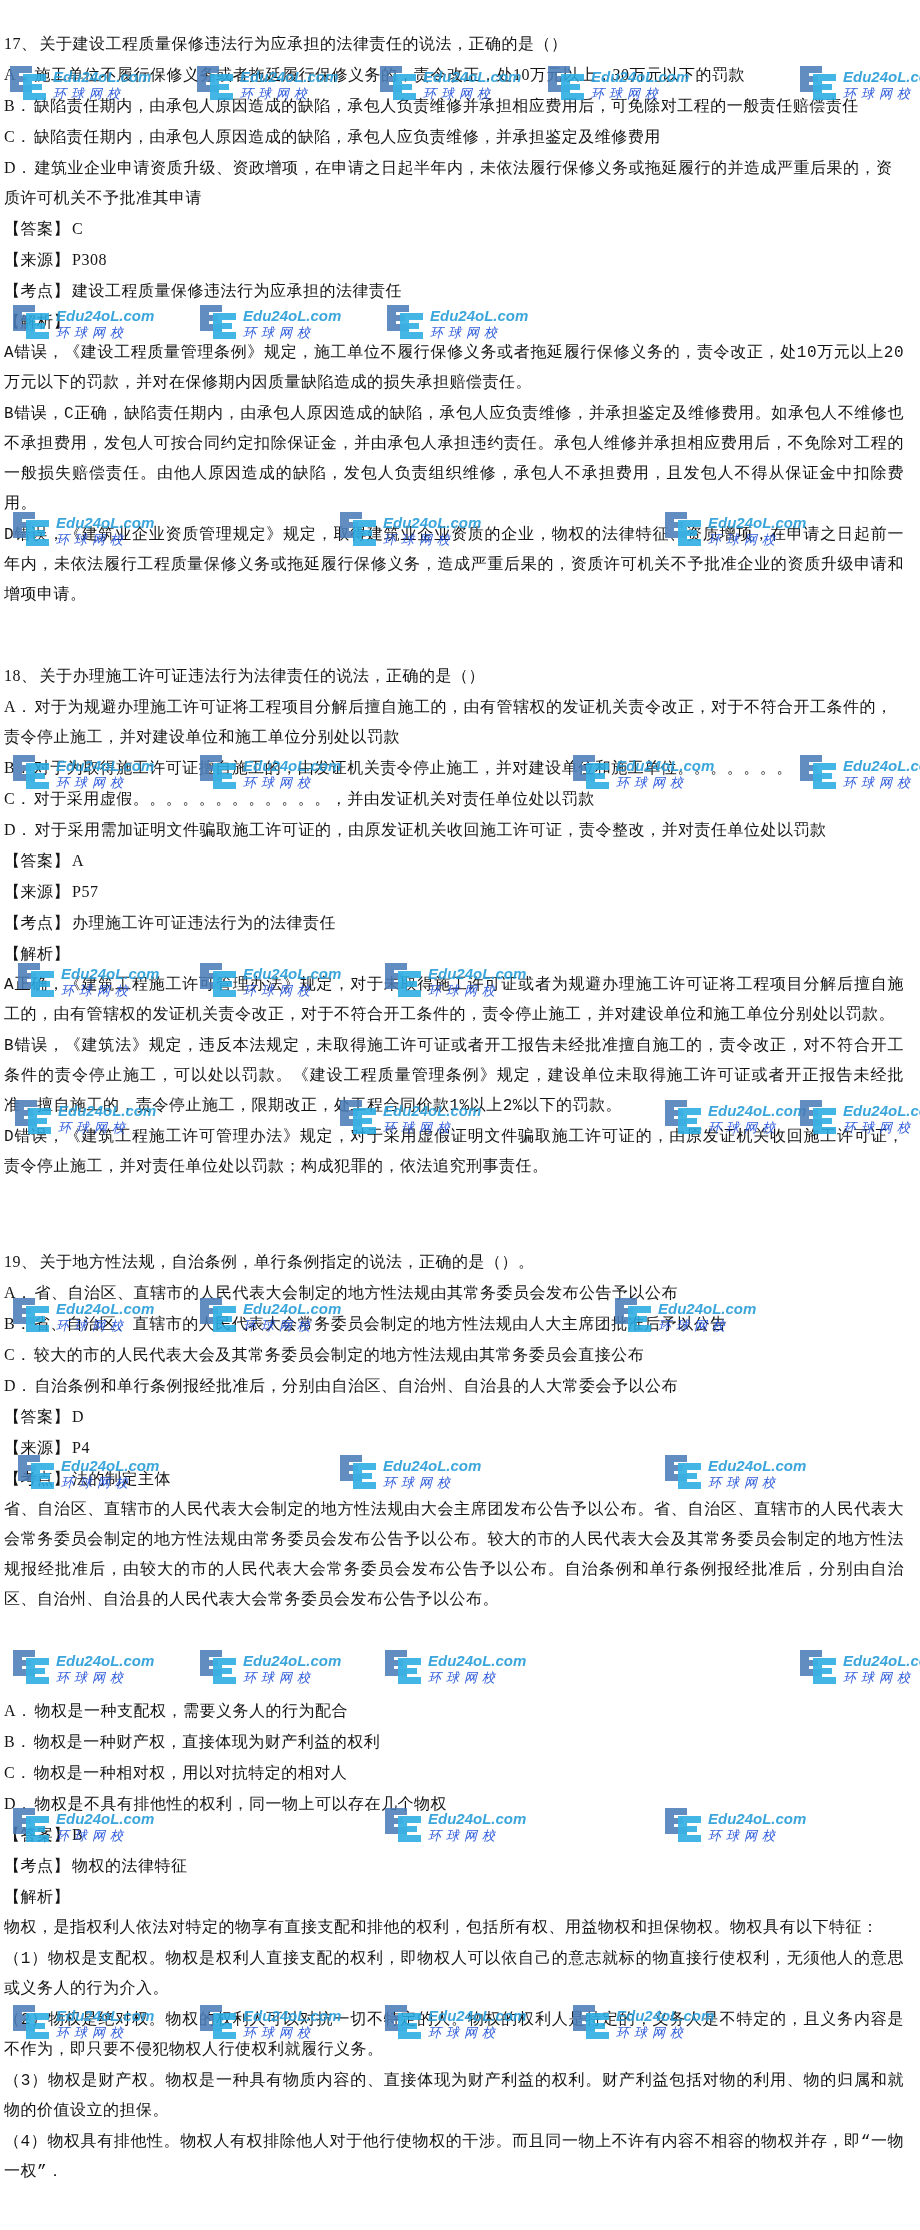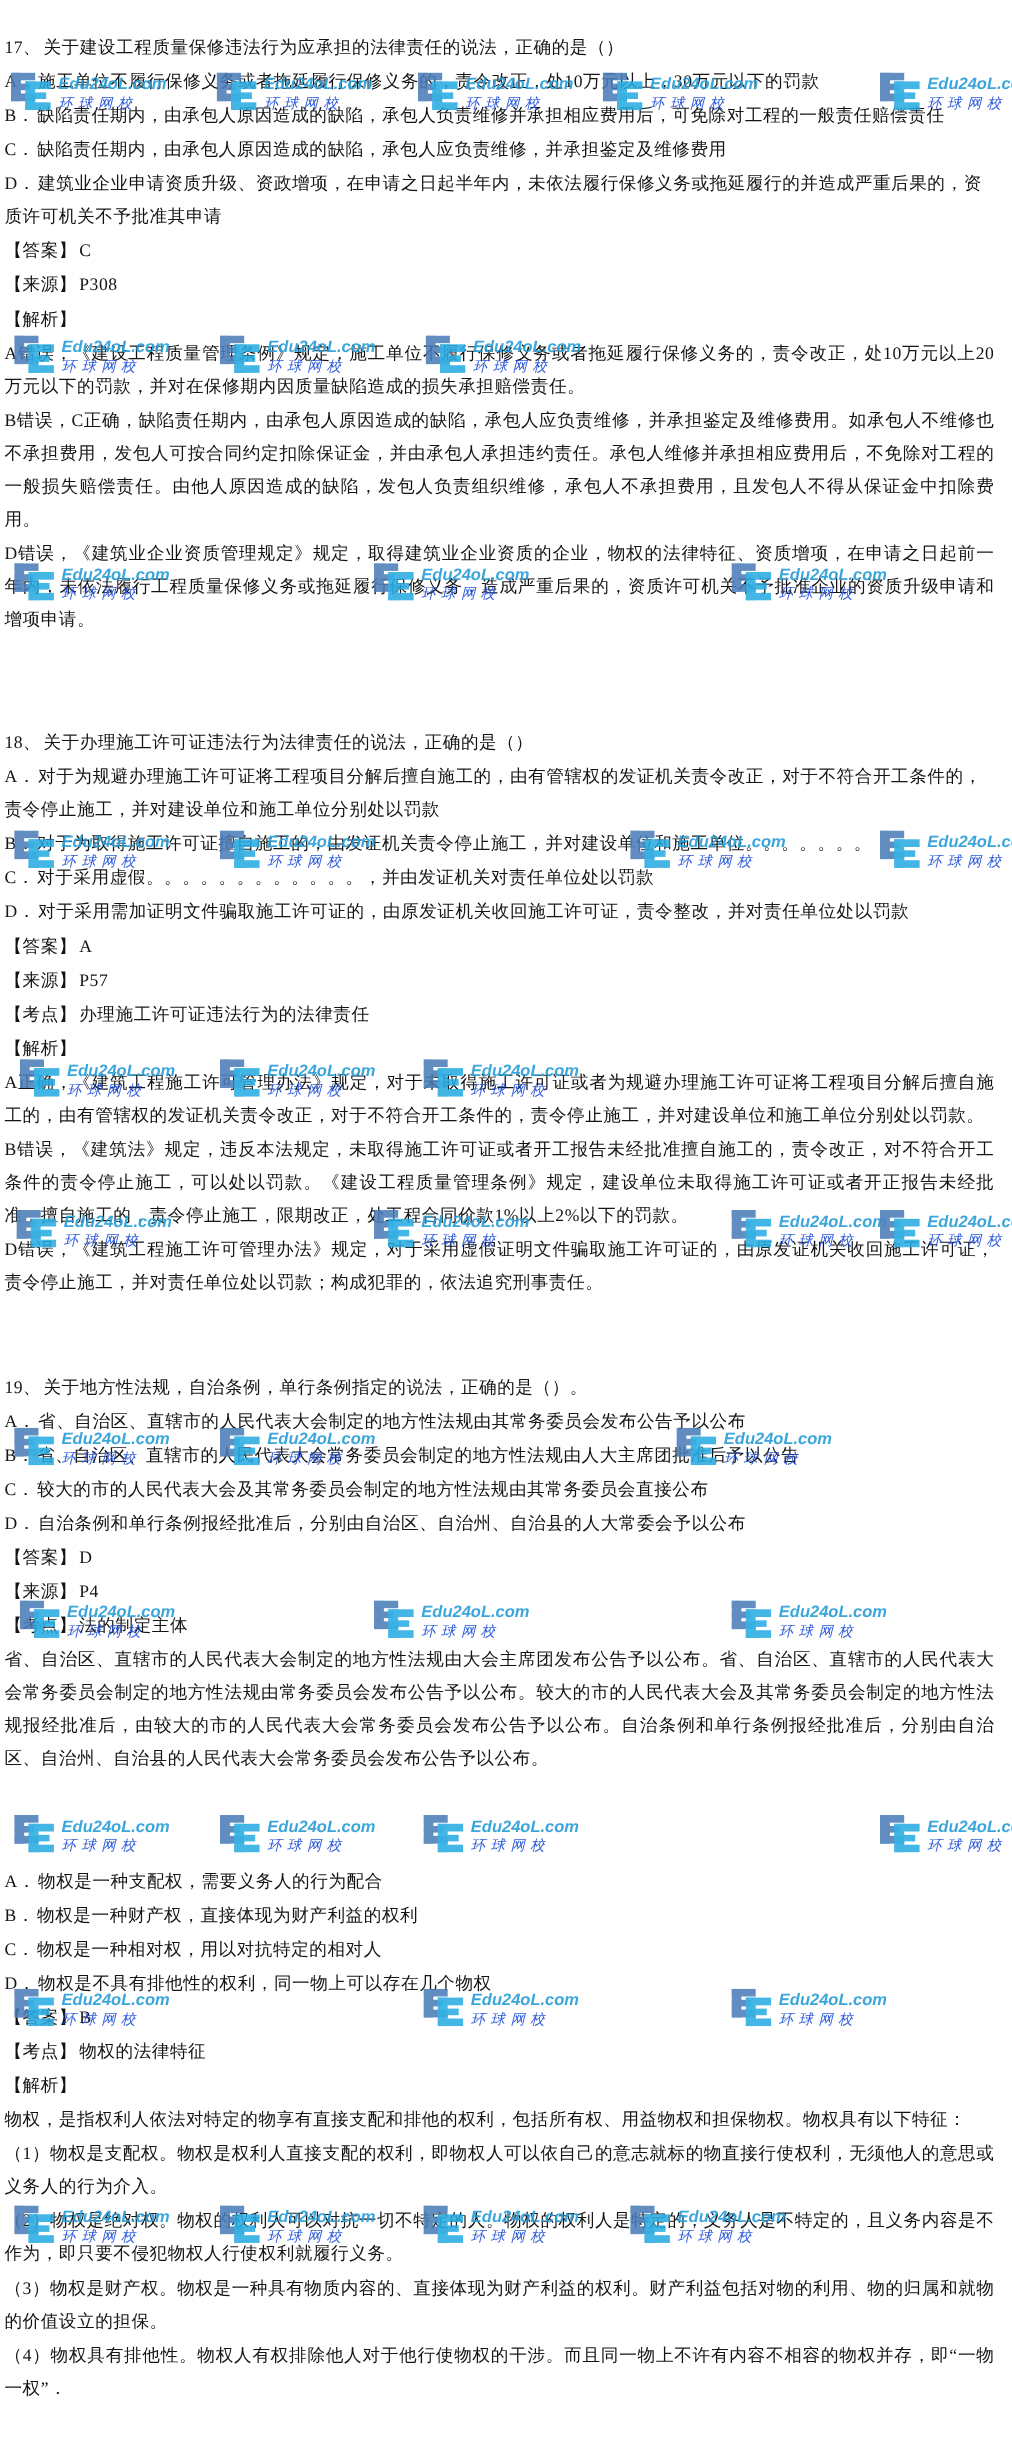--- a/index.html
+++ b/index.html
@@ -34,6 +34,7 @@
   <p class="ln"><span class="bk">D．</span><span>建筑业企业申请资质升级、资政增项，在申请之日起半年内，未依法履行保修义务或拖延履行的并造成严重后果的，资质许可机关不予批准其申请</span></p>
   <p class="ln"><span class="bk">【答案】</span><span>C</span></p>
   <p class="ln"><span class="bk">【来源】</span><span>P308</span></p>
+  <p class="ln"><span class="bk">【考点】</span><span>建设工程质量保修违法行为应承担的法律责任</span></p>
   <p class="ln"><span class="bk">【解析】</span><span></span></p>
   <p class="ln para">A错误，《建设工程质量管理条例》规定，施工单位不履行保修义务或者拖延履行保修义务的，责令改正，处10万元以上20万元以下的罚款，并对在保修期内因质量缺陷造成的损失承担赔偿责任。</p>
   <p class="ln para">B错误，C正确，缺陷责任期内，由承包人原因造成的缺陷，承包人应负责维修，并承担鉴定及维修费用。如承包人不维修也不承担费用，发包人可按合同约定扣除保证金，并由承包人承担违约责任。承包人维修并承担相应费用后，不免除对工程的一般损失赔偿责任。由他人原因造成的缺陷，发包人负责组织维修，承包人不承担费用，且发包人不得从保证金中扣除费用。</p>

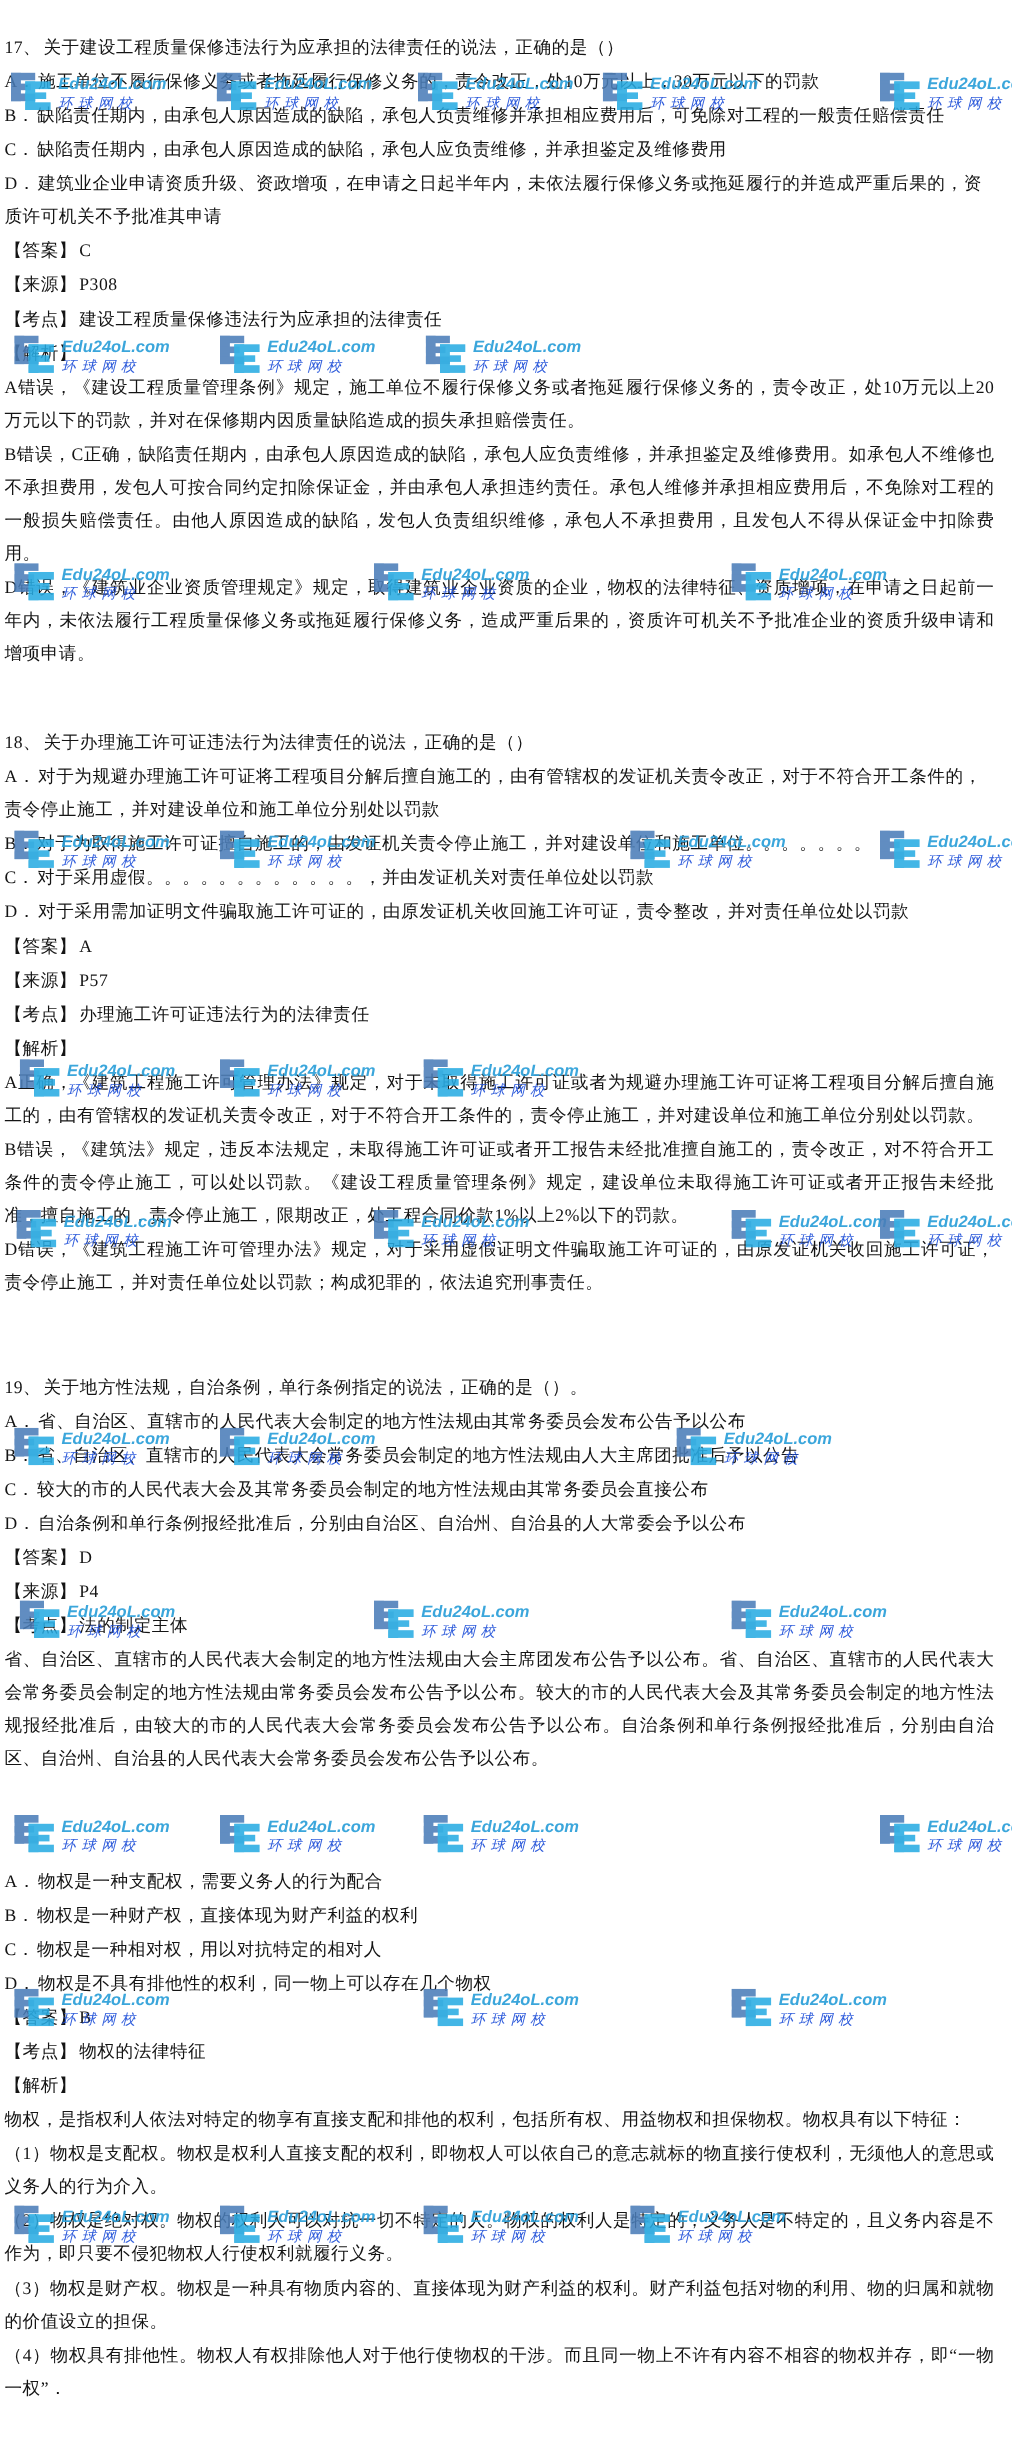--- a/index.html
+++ b/index.html
@@ -11,7 +11,7 @@
   }
   .q{position:absolute;left:4px;right:16px;z-index:1;}
   .ln{margin:1px 0;font-size:16px;line-height:30px;letter-spacing:0.5px;}
-  .para{text-align:justify;}
+  .para{text-align:justify;font-family:Liberation Mono, monospace;}
   .no{margin-right:2px;}
   .bk{margin-right:2px;}
   

